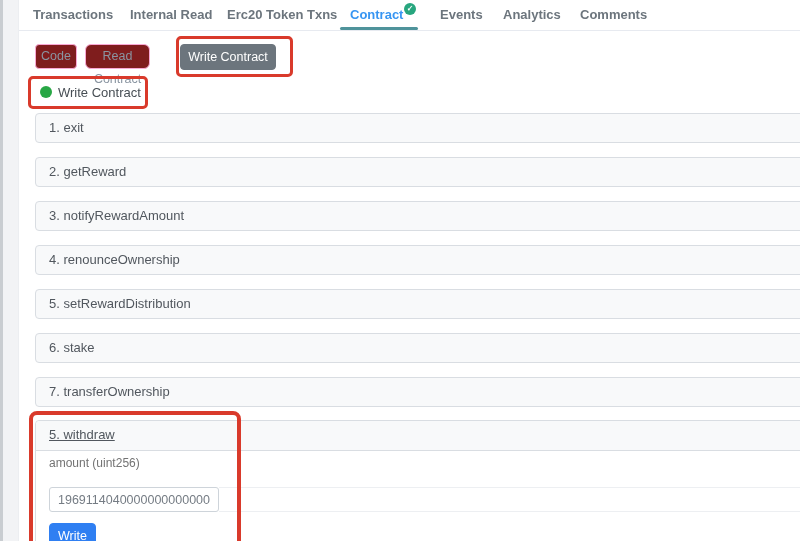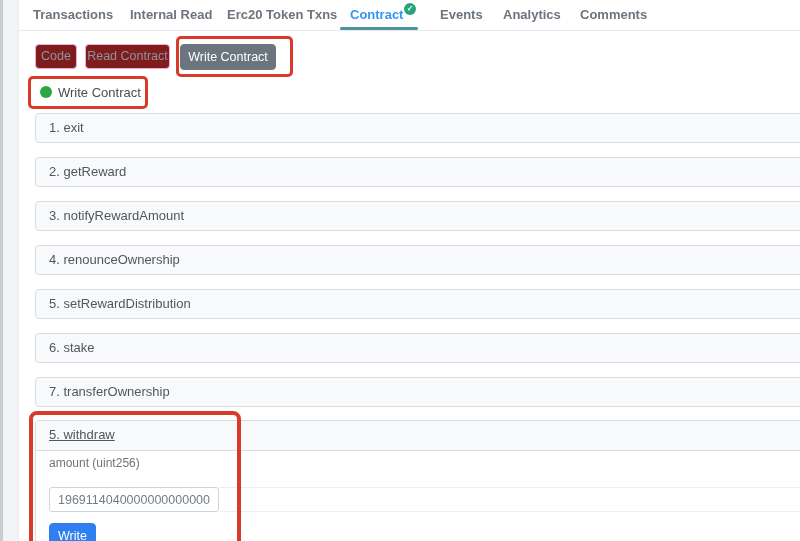--- a/index.html
+++ b/index.html
@@ -27,7 +27,7 @@
   .btn-outline { position:absolute; top:44px; height:25px; border:1px solid #f9a8d4; border-radius:4px;
     background:#7f1d1d; color:#8a95a1; font-size:12.5px; text-align:center; line-height:23px; cursor:pointer; }
   .btn-code { left:35px; width:42px; }
-  .btn-read { left:85px; width:85px; }
+  .btn-read { left:85px; width:65px;border-radius:6px; }
   .btn-write-contract { position:absolute; left:180px; top:44px; width:96px; height:26px; background:#6c757d;
     border:1px solid #6c757d; border-radius:4px; color:#ffffff; font-size:12.5px; text-align:center; line-height:24px; cursor:pointer; }
 

